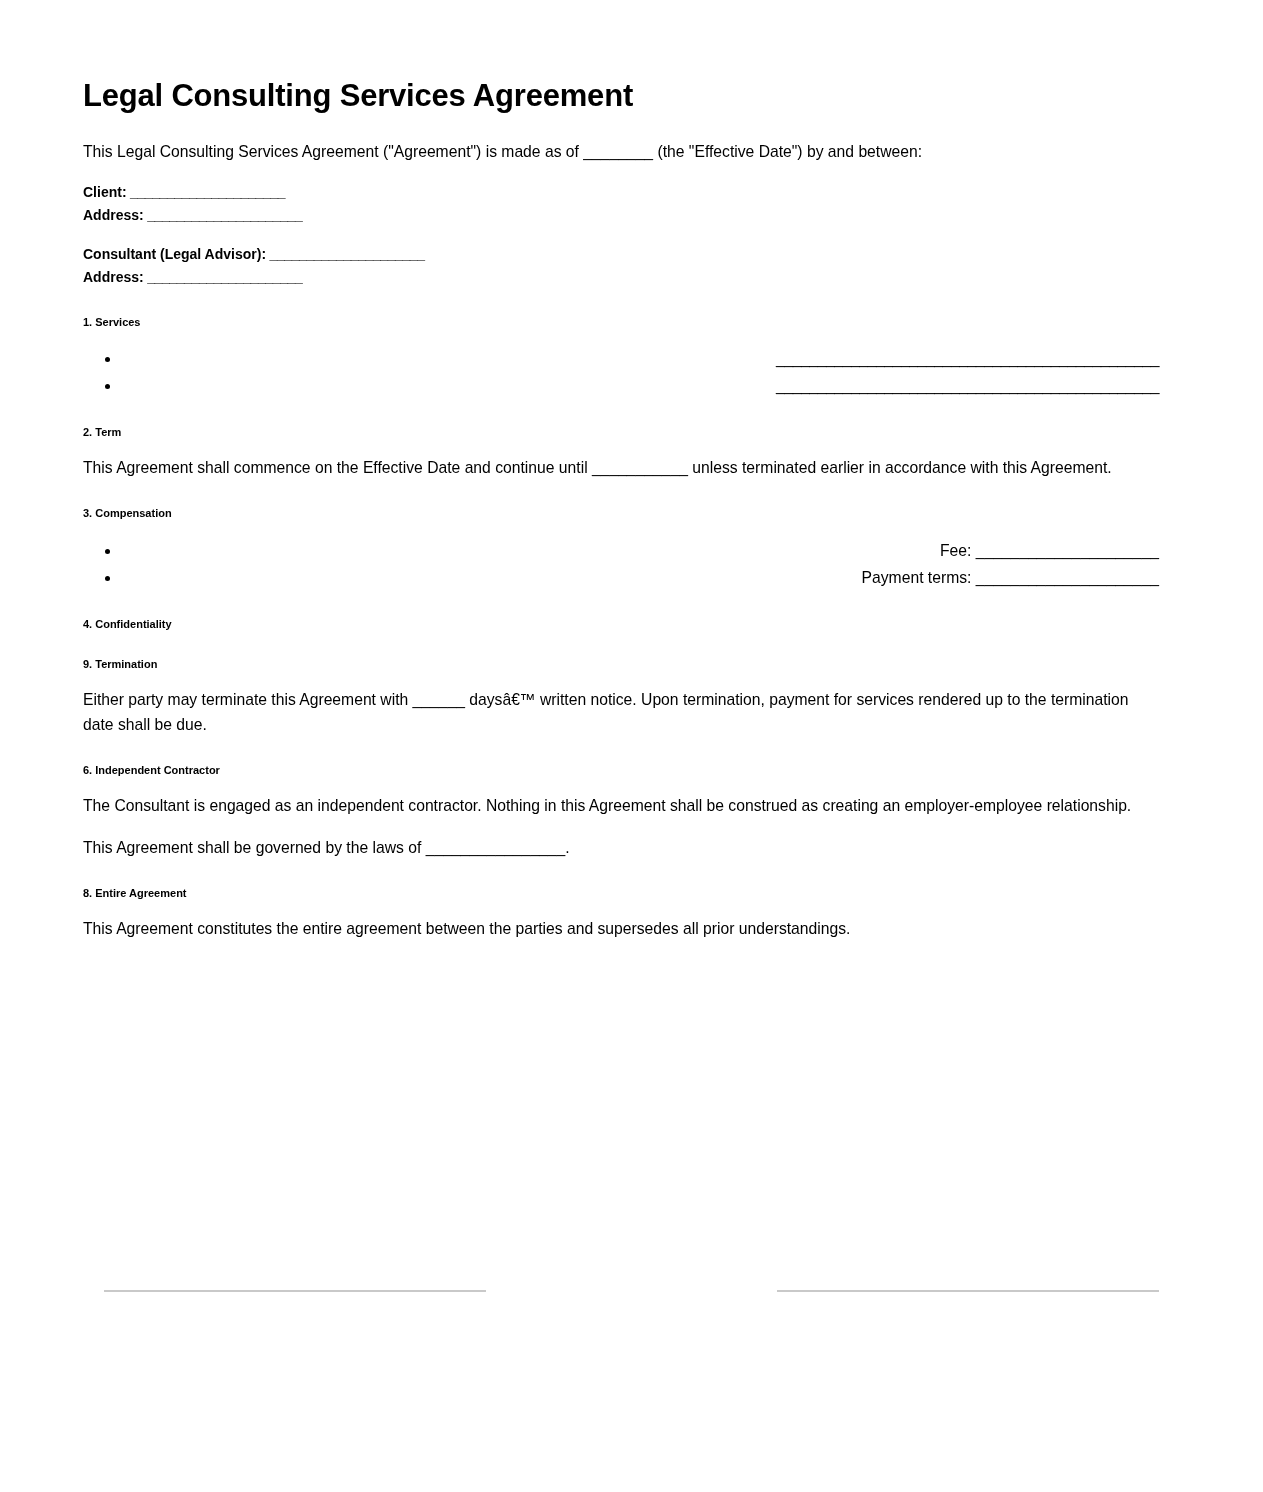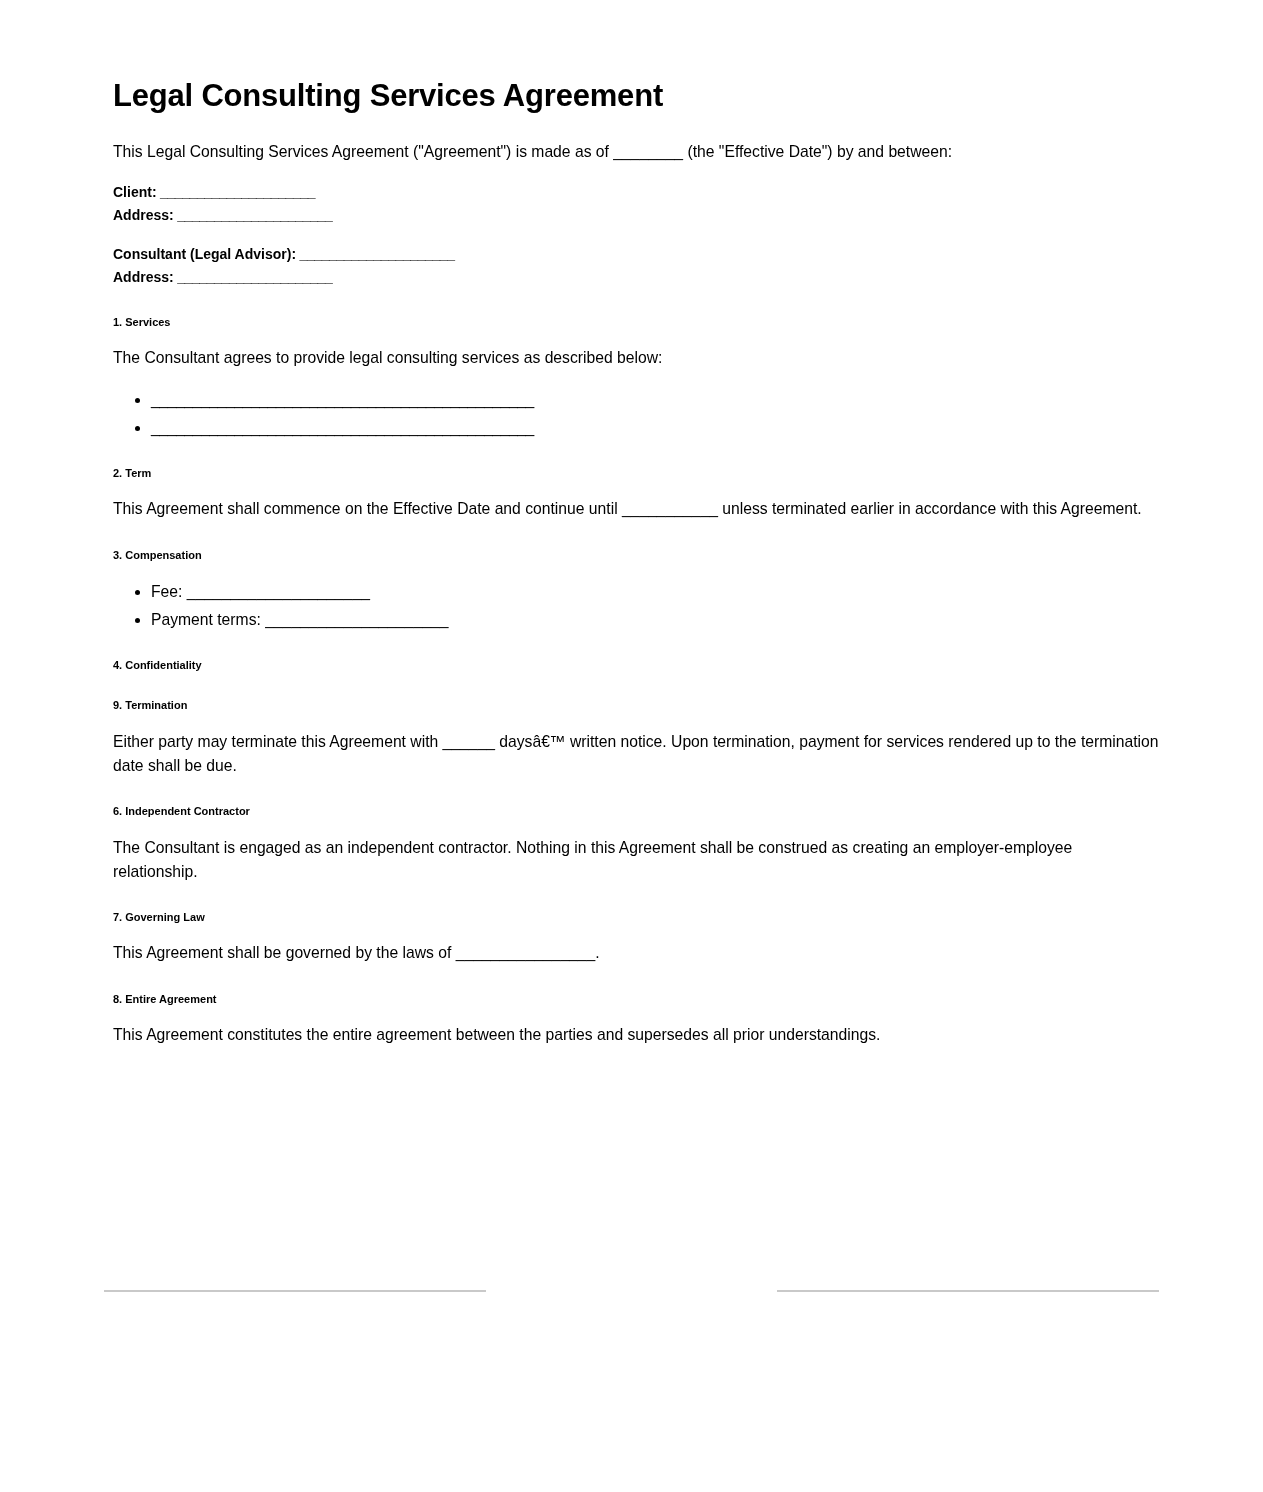--- a/index.html
+++ b/index.html
@@ -19,7 +19,7 @@
     position: relative;
     width: 1263px;
     height: 1492px;
-    padding: 78px 104px 0 113px;
+    padding: 78px 104px 0 83px;
   }
   .doc-title {
     font-size: 31px;

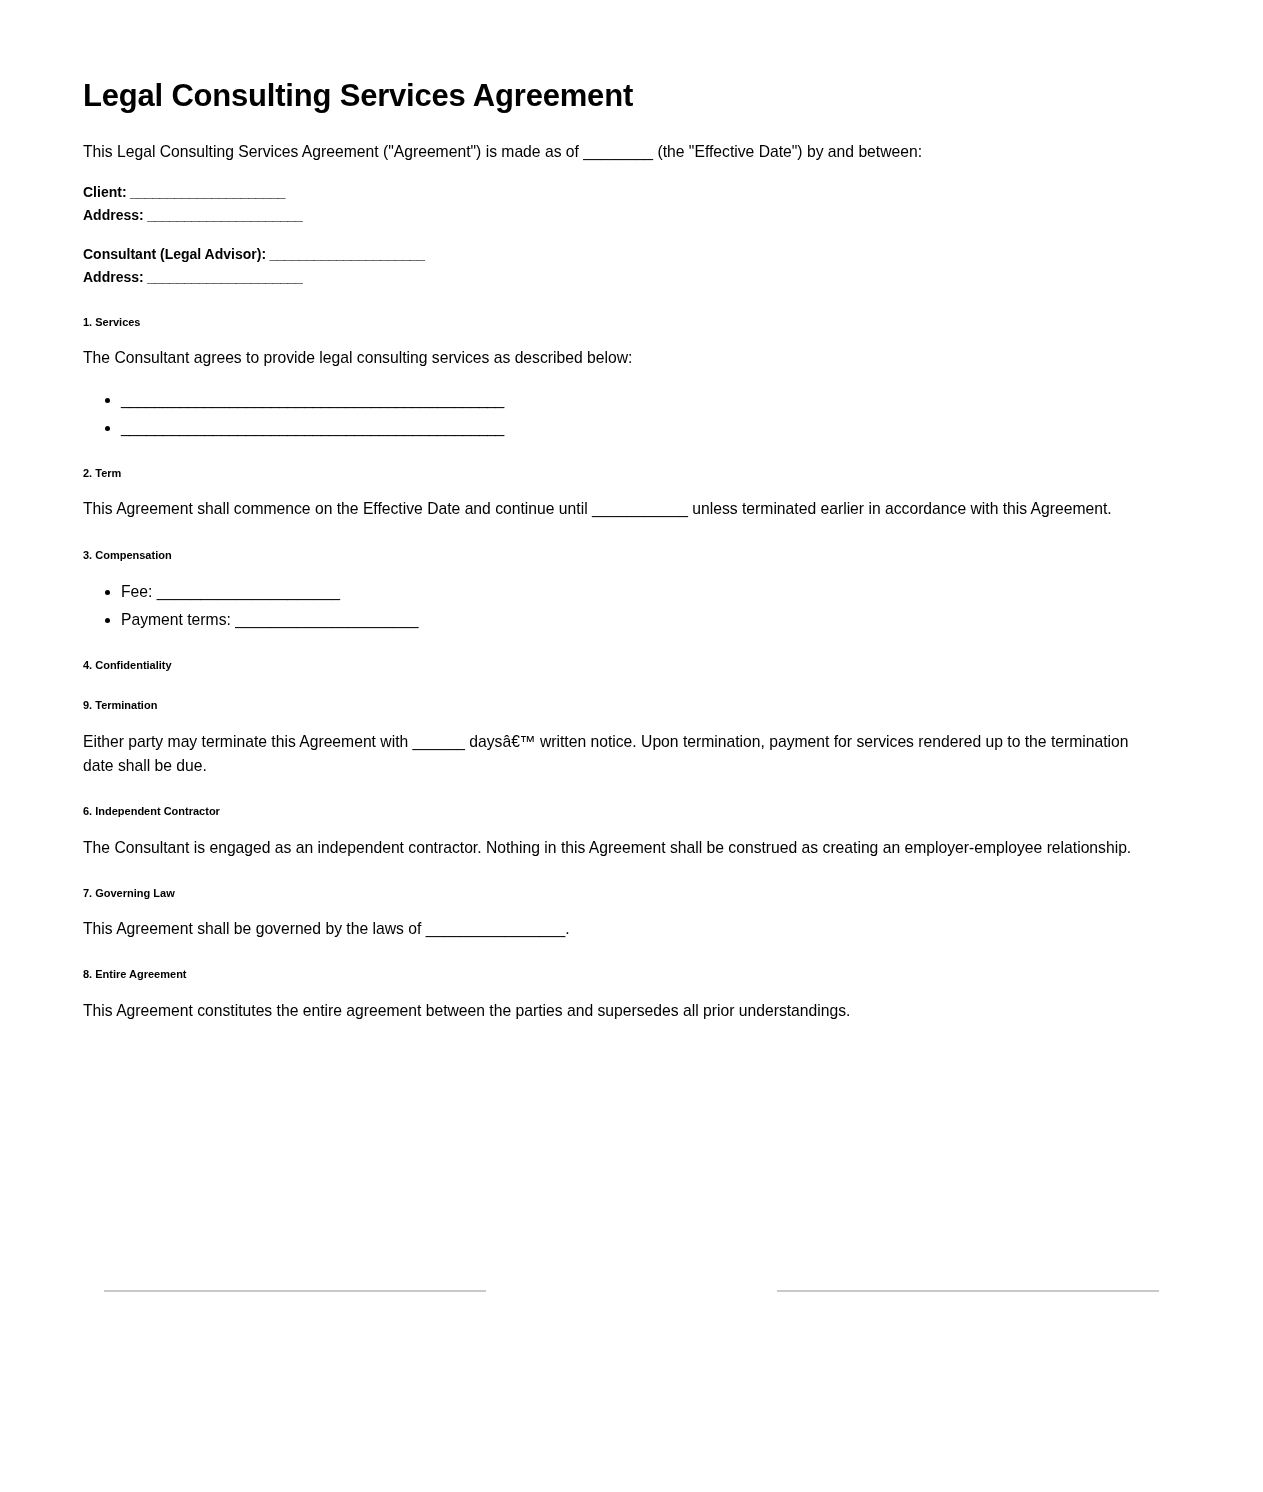--- a/index.html
+++ b/index.html
@@ -99,7 +99,6 @@
   </div>
 
   <h2 class="section-heading">1. Services</h2>
-  <p class="body-text">The Consultant agrees to provide legal consulting services as described below:</p>
   <ul class="item-list">
     <li><span class="blank">______________________________________________</span></li>
     <li><span class="blank">______________________________________________</span></li>

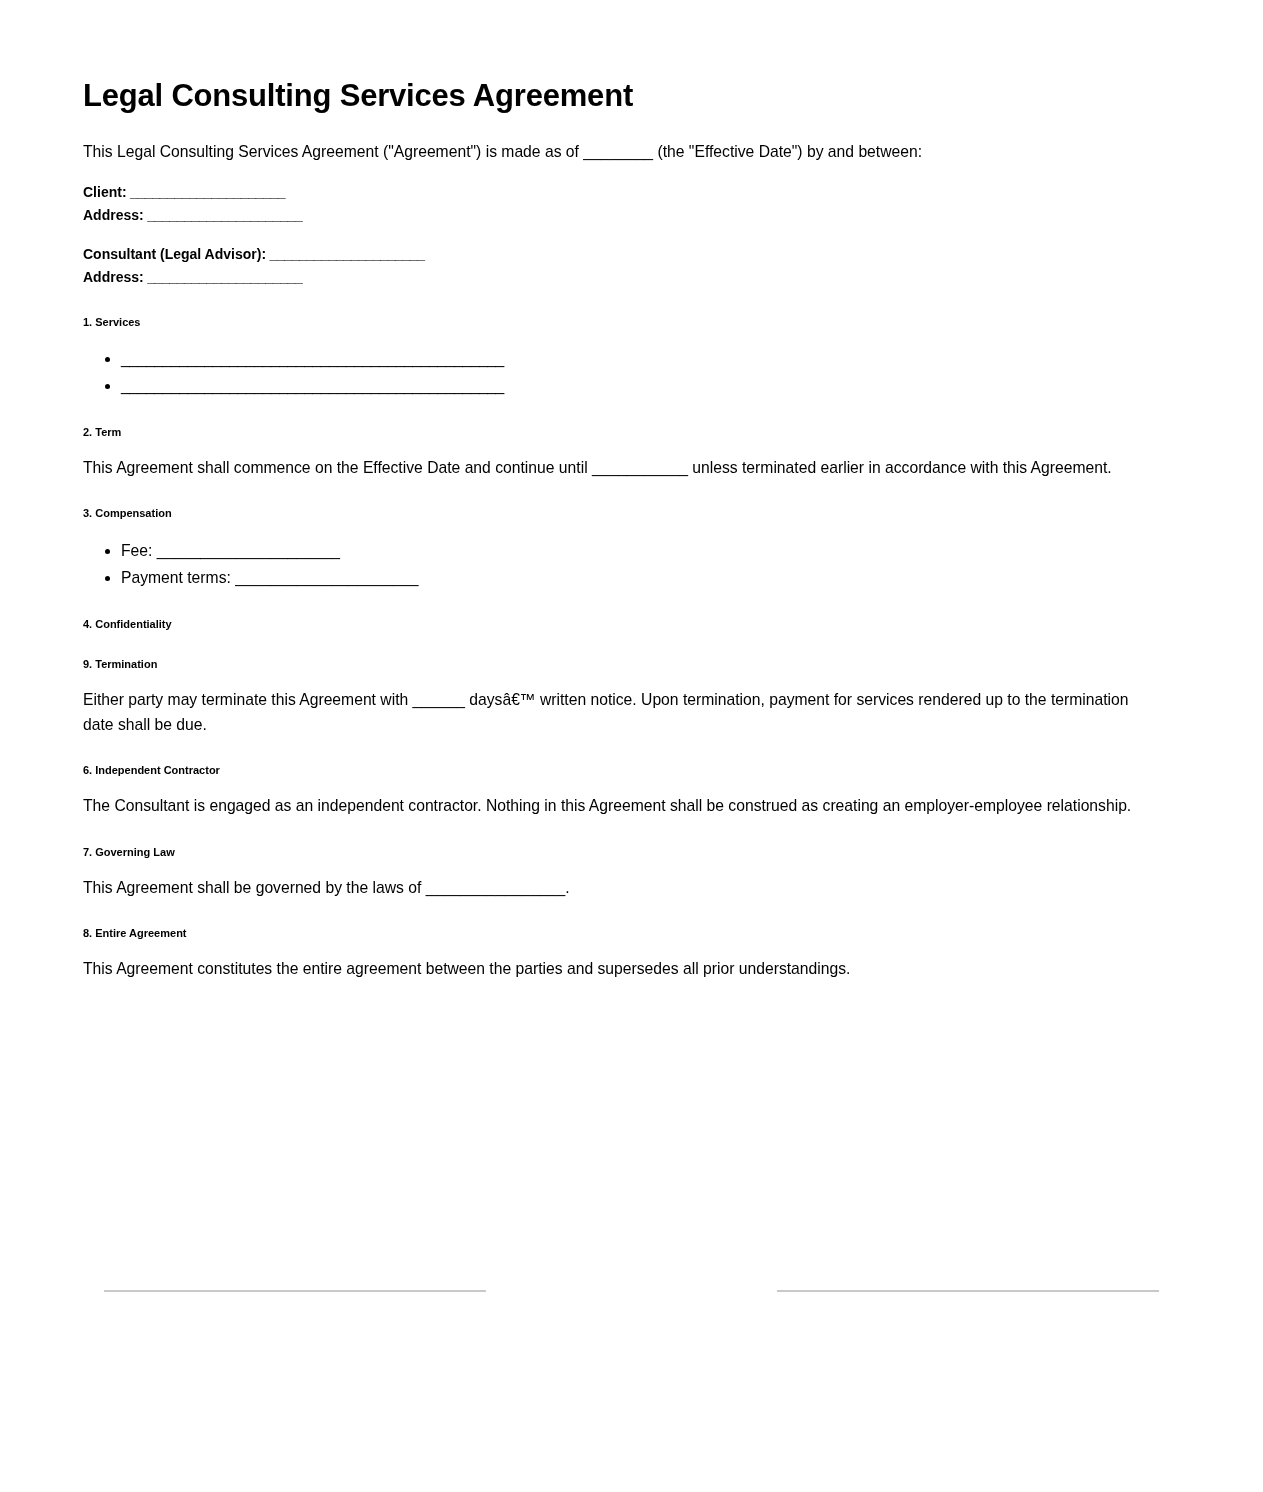--- a/index.html
+++ b/index.html
@@ -59,6 +59,7 @@
     margin: 8px 0 17px 0;
     padding-left: 38px;
     list-style-type: disc;
+    text-align: right;
   }
   ul.item-list li {
     font-size: 15.7px;

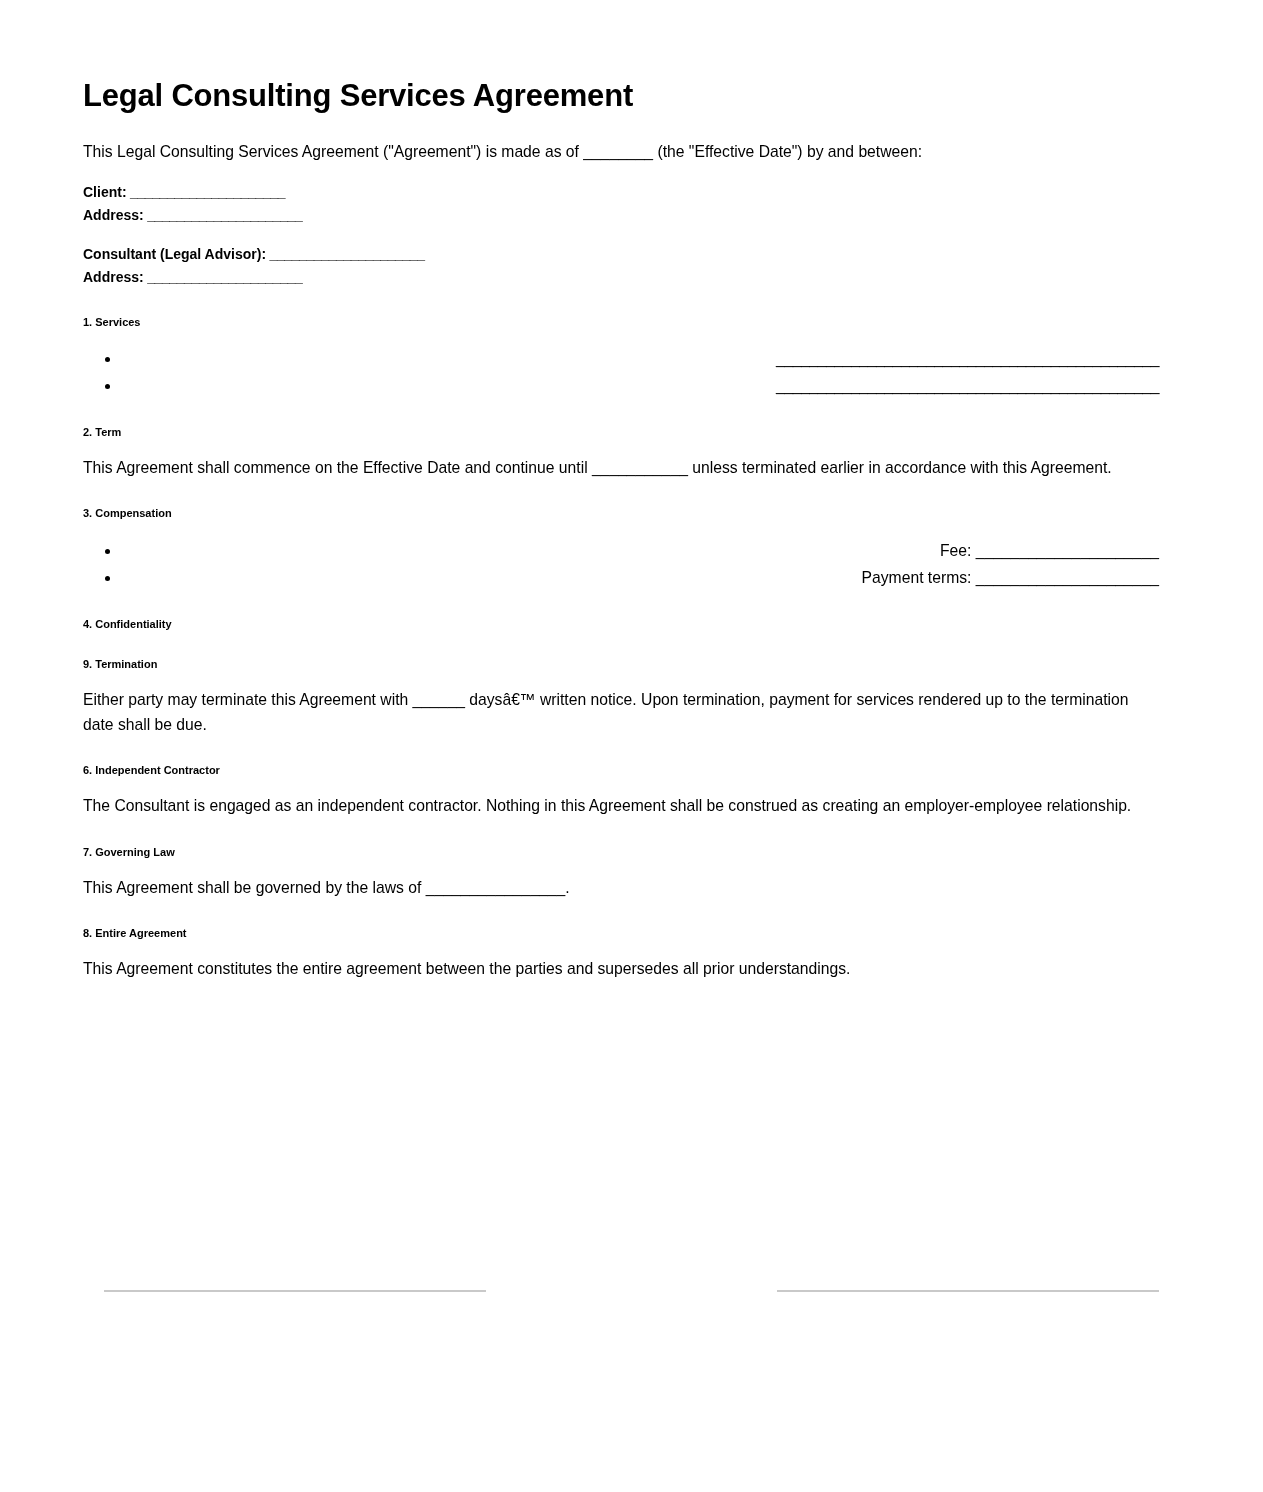--- a/index.html
+++ b/index.html
@@ -122,7 +122,6 @@
   <h2 class="section-heading">6. Independent Contractor</h2>
   <p class="body-text">The Consultant is engaged as an independent contractor. Nothing in this Agreement shall be construed as creating an employer-employee relationship.</p>
 
-  <h2 class="section-heading">7. Governing Law</h2>
   <p class="body-text">This Agreement shall be governed by the laws of ________________.</p>
 
   <h2 class="section-heading">8. Entire Agreement</h2>

